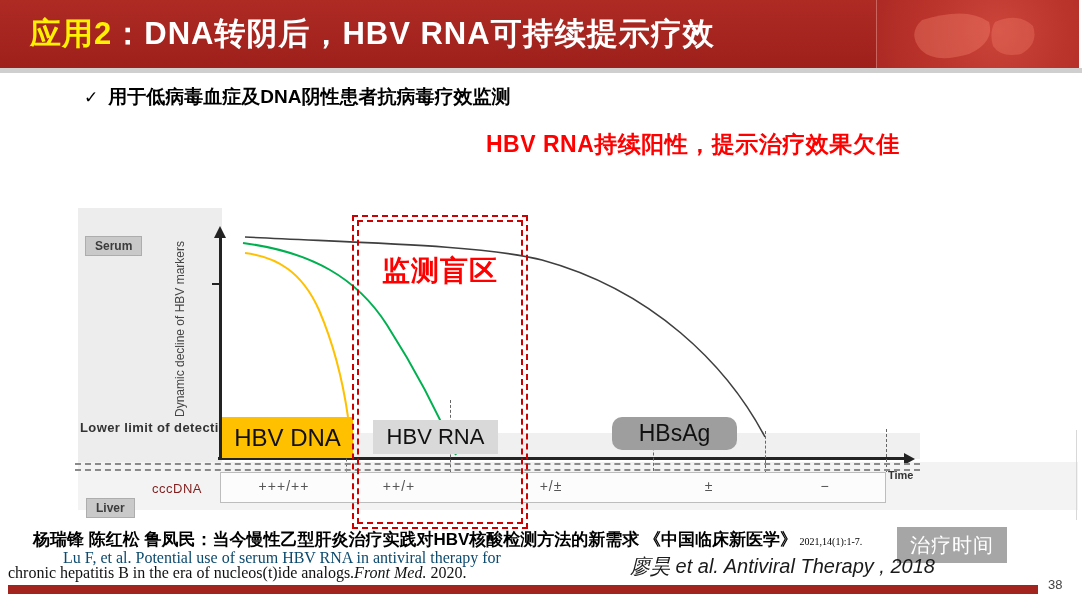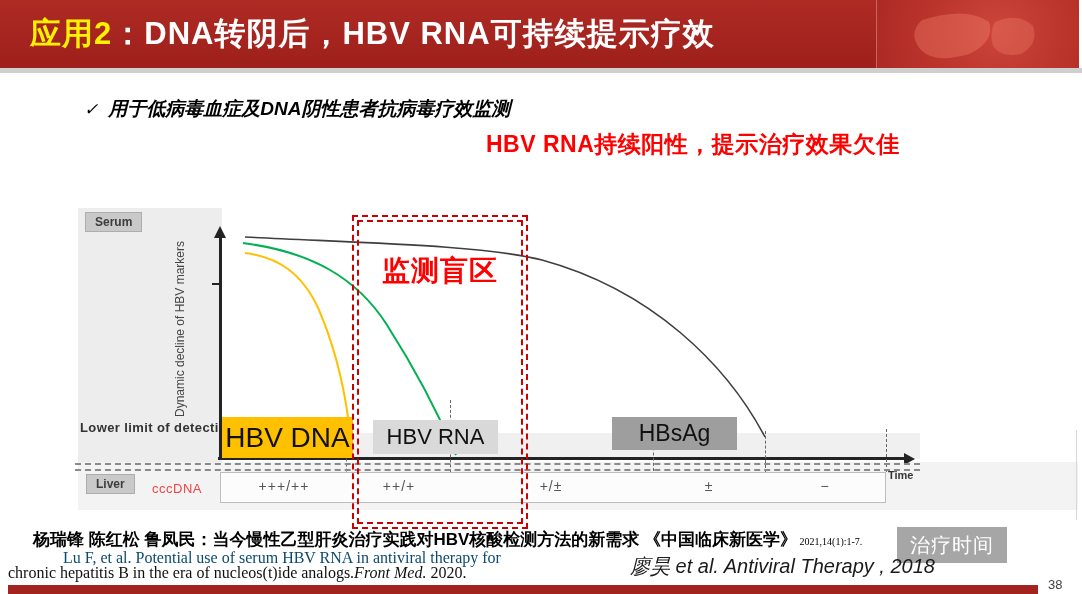--- a/index.html
+++ b/index.html
@@ -28,9 +28,8 @@
   }
   
   .bullet-line{
-    position:absolute;left:84px;top:96px;font-size:19px;font-weight:bold;color:#000;
+    position:absolute;left:84px;top:84px;font-size:19px;font-weight:bold;color:#000;
     white-space:nowrap;
-    font-style:italic;
   }
   .bullet-check{display:inline-block;margin-right:10px;font-weight:normal;font-size:17px;}
   .red-callout{

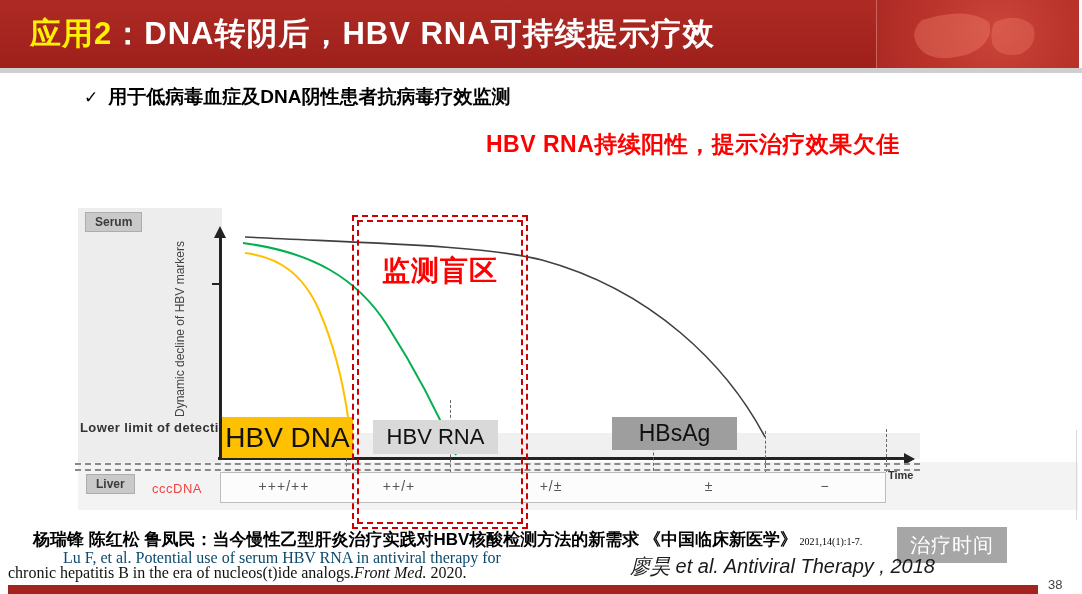--- a/index.html
+++ b/index.html
@@ -42,7 +42,7 @@
   .marker-band{position:absolute;left:222px;top:433px;width:698px;height:26px;background:#F0F0F0;}
   .badge{
     position:absolute;background:#C9C9C9;border:1px solid #ADADAD;color:#3C3C3C;
-    font-size:12px;font-weight:bold;padding:2px 9px;
+    font-size:12px;font-weight:bold;padding:2px 9px;margin-top:24px;
   }
   .serum-badge{left:85px;top:212px;}
   .liver-badge{left:86px;top:474px;}

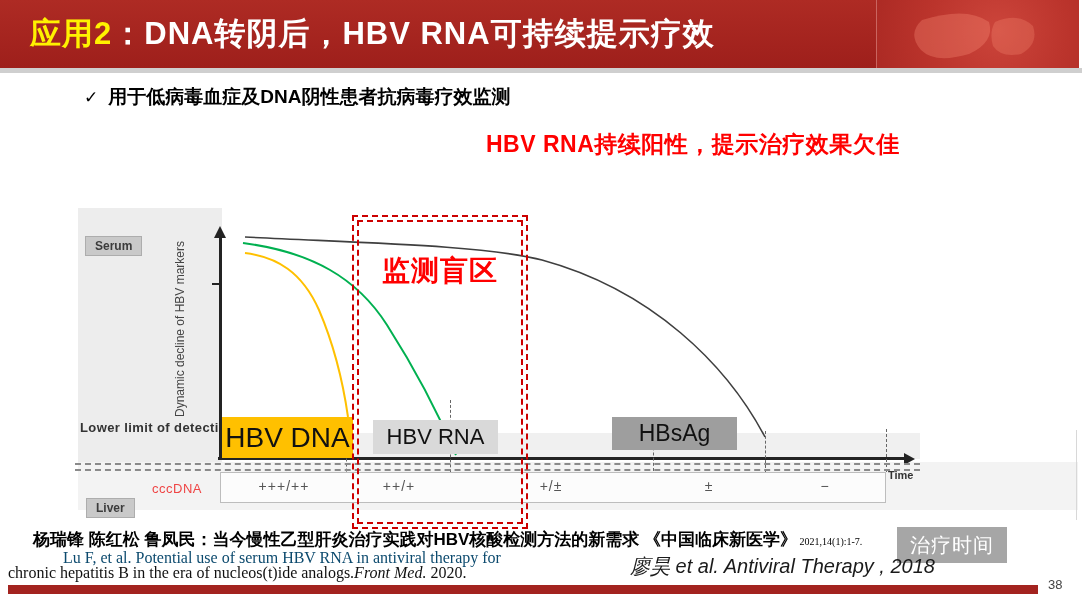--- a/index.html
+++ b/index.html
@@ -85,7 +85,7 @@
     position:absolute;display:flex;align-items:center;justify-content:center;
     color:#111;font-weight:500;
   }
-  .hbv-dna-box{left:222px;top:417px;width:131px;height:41px;background:#FFC000;font-size:28px;}
+  .hbv-dna-box{left:222px;top:417px;width:131px;height:41px;background:#FFC000;font-size:24px;}
   .hbv-rna-box{left:373px;top:420px;width:125px;height:34px;background:#D9D9D9;font-size:22px;}
   .hbsag-box{left:612px;top:417px;width:125px;height:33px;background:#9E9E9E;font-size:23px;}
   

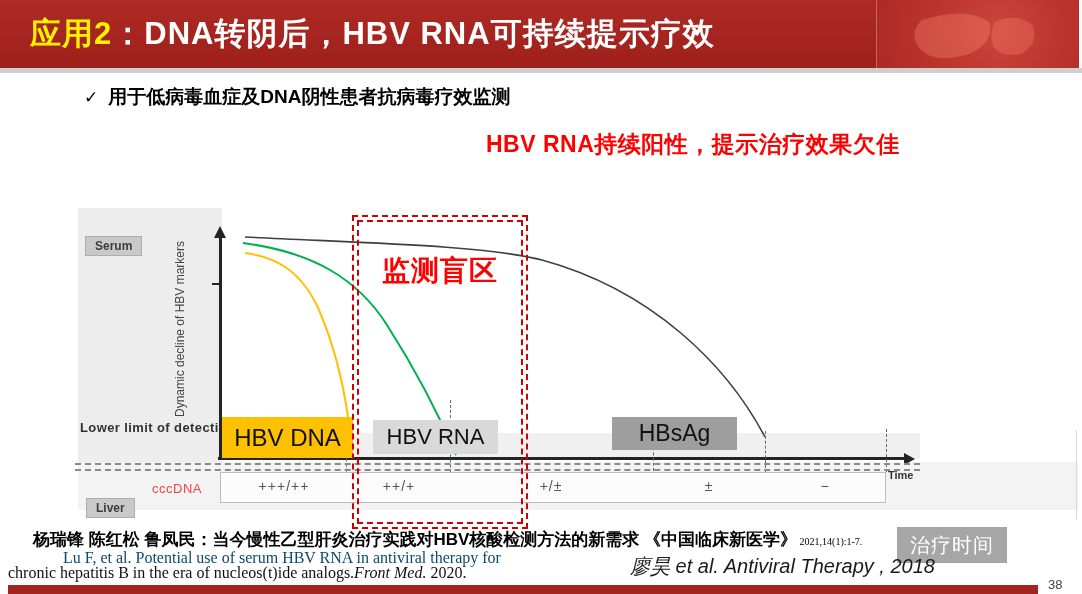--- a/index.html
+++ b/index.html
@@ -87,7 +87,7 @@
   }
   .hbv-dna-box{left:222px;top:417px;width:131px;height:41px;background:#FFC000;font-size:24px;}
   .hbv-rna-box{left:373px;top:420px;width:125px;height:34px;background:#D9D9D9;font-size:22px;}
-  .hbsag-box{left:612px;top:417px;width:125px;height:33px;background:#9E9E9E;font-size:23px;}
+  .hbsag-box{left:612px;top:417px;width:125px;height:33px;background:#9E9E9E;font-size:23px;border-radius:10px;}
   
   .cccdna-label{position:absolute;left:152px;top:481px;font-size:13px;color:#ef4444;letter-spacing:0.5px;}
   .cccdna-row{

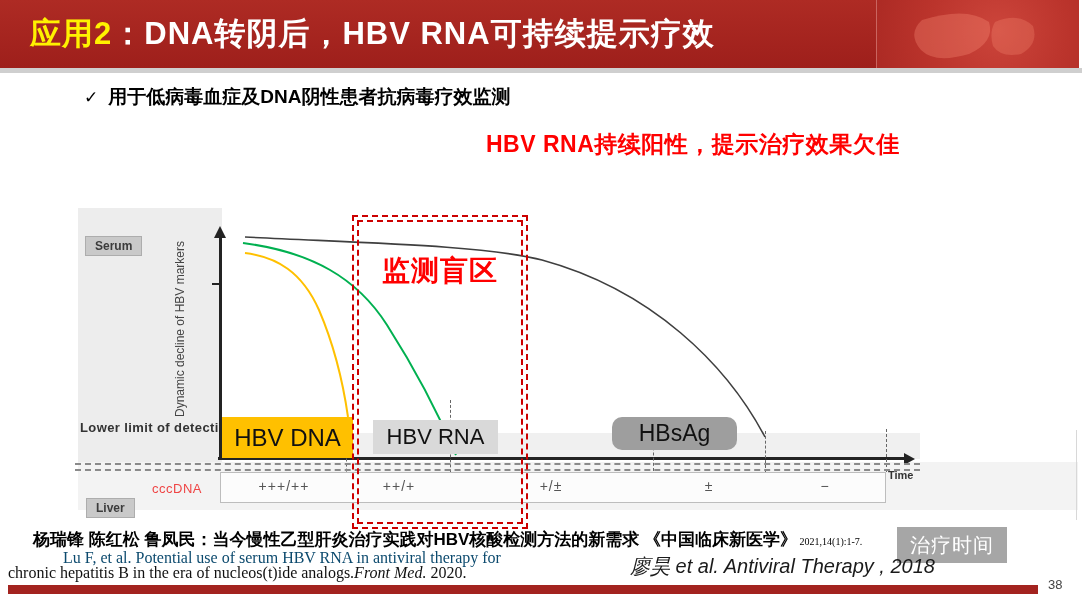--- a/index.html
+++ b/index.html
@@ -89,7 +89,7 @@
   .hbv-rna-box{left:373px;top:420px;width:125px;height:34px;background:#D9D9D9;font-size:22px;}
   .hbsag-box{left:612px;top:417px;width:125px;height:33px;background:#9E9E9E;font-size:23px;border-radius:10px;}
   
-  .cccdna-label{position:absolute;left:152px;top:481px;font-size:13px;color:#ef4444;letter-spacing:0.5px;}
+  .cccdna-label{position:absolute;left:152px;top:481px;font-size:13px;color:#7f1d1d;letter-spacing:0.5px;}
   .cccdna-row{
     position:absolute;left:220px;top:472px;width:666px;height:31px;
     background:#FCFCFC;border:1px solid #BDBDBD;box-sizing:border-box;

